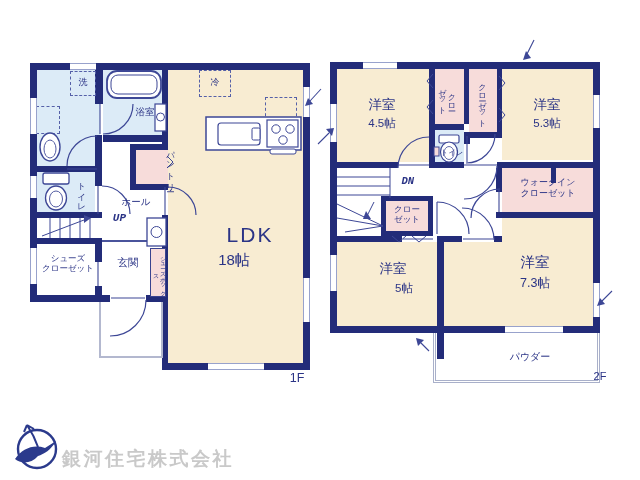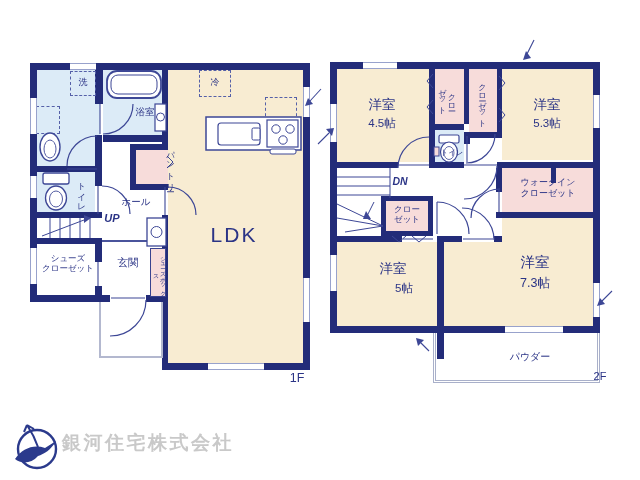--- a/index.html
+++ b/index.html
@@ -13,7 +13,7 @@
   .outer{position:absolute;border:7px solid #232c79;background:#ffffff;box-sizing:border-box;}
   .lbl{position:absolute;color:#2b3486;white-space:pre-line;text-align:center;line-height:1.18;}
   .v{writing-mode:vertical-rl;letter-spacing:1px;}
-  .ital{font-family:Liberation Sans, sans-serif;font-style:italic;font-weight:bold;}
+  .ital{font-family:Liberation Mono, monospace;font-style:italic;font-weight:bold;text-align:right;}
   .dash{position:absolute;border:1.3px dashed #5560a8;box-sizing:border-box;}
   .win{position:absolute;background:#fff;box-sizing:border-box;}
   .winH{border-top:1.6px solid #98a2cc;border-bottom:1.6px solid #98a2cc;}

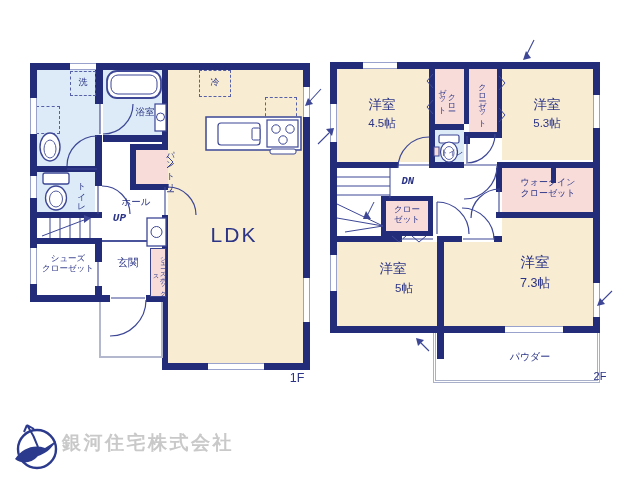--- a/index.html
+++ b/index.html
@@ -215,7 +215,7 @@
 クローゼット</div>
   <div class="lbl" style="left:106px;top:256px;width:44px;font-size:10.5px">玄関</div>
   <div class="lbl v" style="left:152px;top:250px;height:46px;font-size:6px;letter-spacing:0">シューズボックス</div>
-  <div class="lbl" style="left:196px;top:223px;width:76px;font-size:21px;letter-spacing:2px;font-weight:500">LDK</div>
+  <div class="lbl" style="left:212px;top:223px;width:76px;font-size:21px;letter-spacing:2px;font-weight:500">LDK</div>
   <div class="lbl" style="left:280px;top:371px;width:34px;font-size:12.5px">1F</div>
 
   <div class="lbl" style="left:345px;top:97px;width:74px;font-size:13.5px">洋室</div>

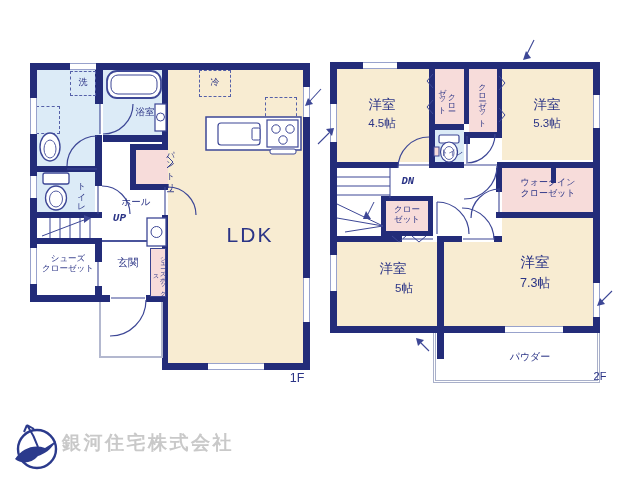--- a/index.html
+++ b/index.html
@@ -216,6 +216,7 @@
   <div class="lbl" style="left:106px;top:256px;width:44px;font-size:10.5px">玄関</div>
   <div class="lbl v" style="left:152px;top:250px;height:46px;font-size:6px;letter-spacing:0">シューズボックス</div>
   <div class="lbl" style="left:212px;top:223px;width:76px;font-size:21px;letter-spacing:2px;font-weight:500">LDK</div>
+  <div class="lbl" style="left:196px;top:251px;width:76px;font-size:15px">18帖</div>
   <div class="lbl" style="left:280px;top:371px;width:34px;font-size:12.5px">1F</div>
 
   <div class="lbl" style="left:345px;top:97px;width:74px;font-size:13.5px">洋室</div>

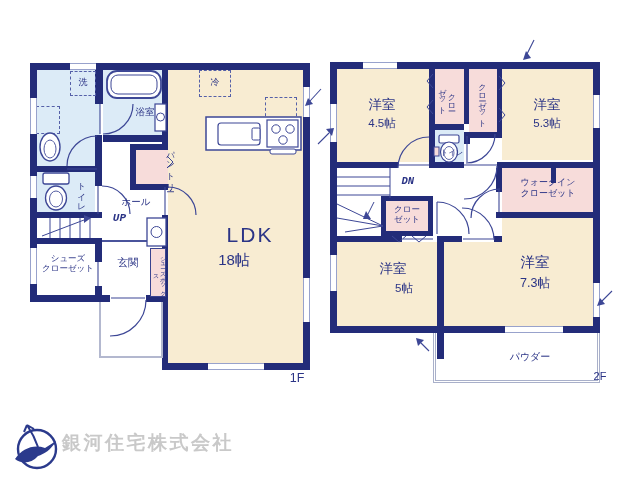--- a/index.html
+++ b/index.html
@@ -239,7 +239,7 @@
   <div class="lbl" style="left:480px;top:351px;width:100px;font-size:10px">パウダー</div>
   <div class="lbl" style="left:582px;top:370px;width:36px;font-size:11px">2F</div>
 
-  <div class="company" style="left:62px;top:430px;font-size:19px">銀河住宅株式会社</div>
+  <div class="company" style="left:62px;top:446px;font-size:19px">銀河住宅株式会社</div>
 
 </div>
 

